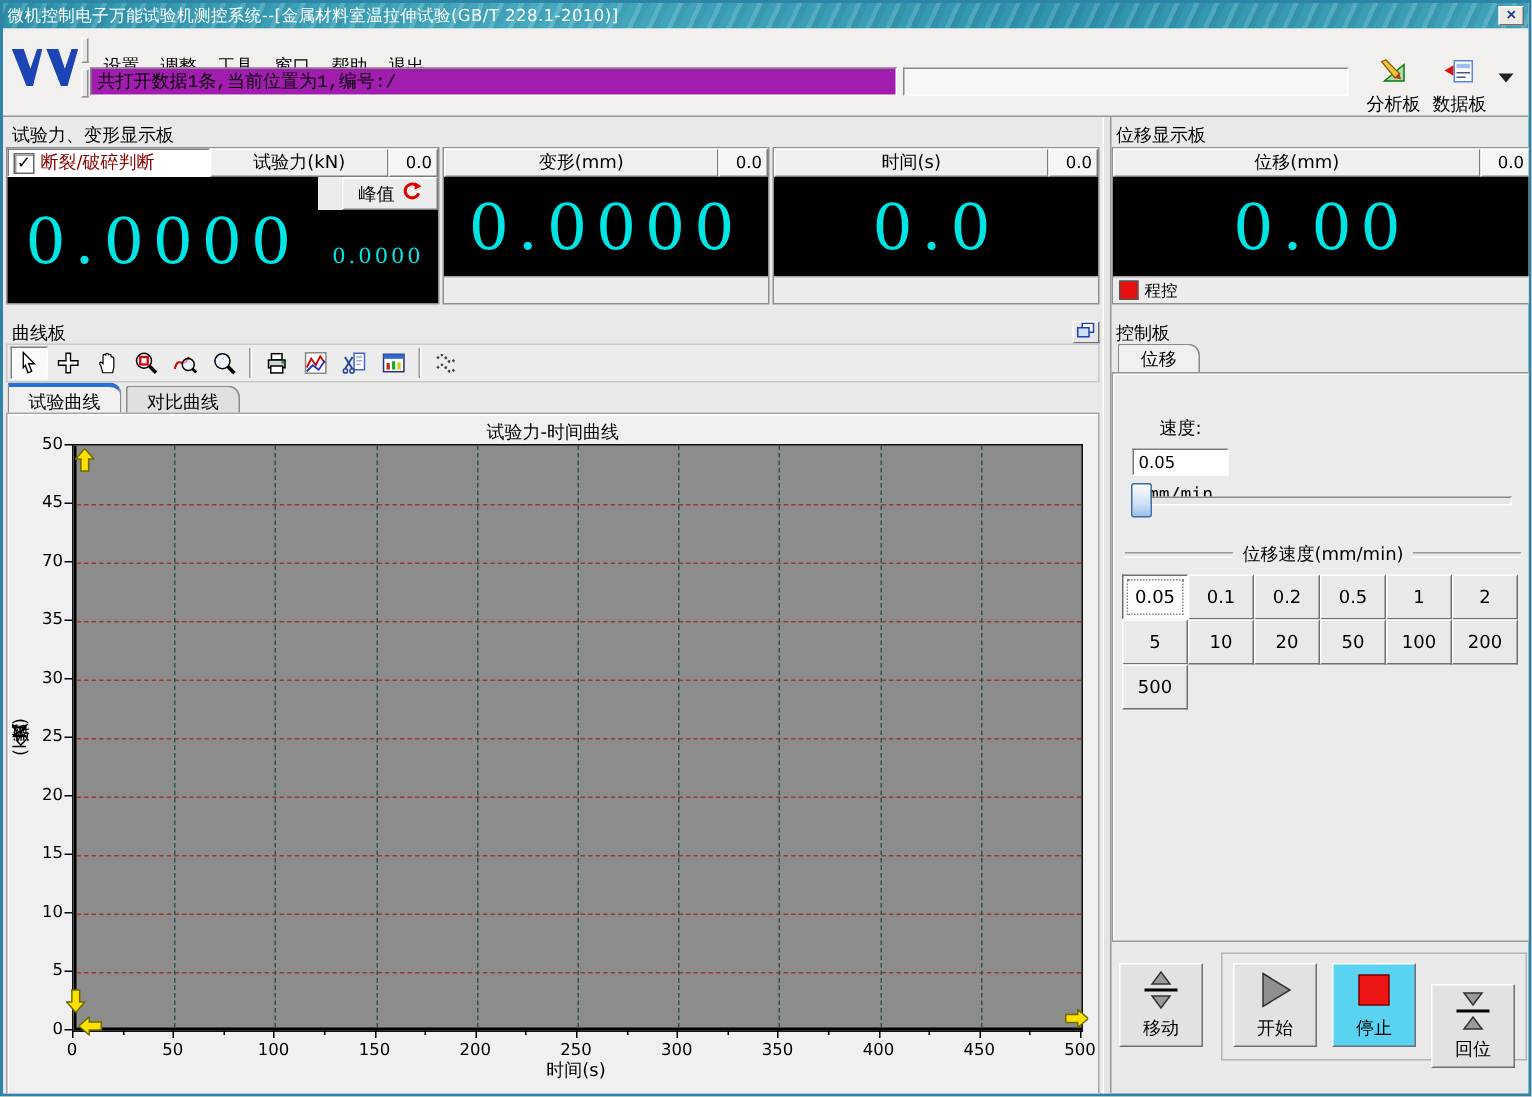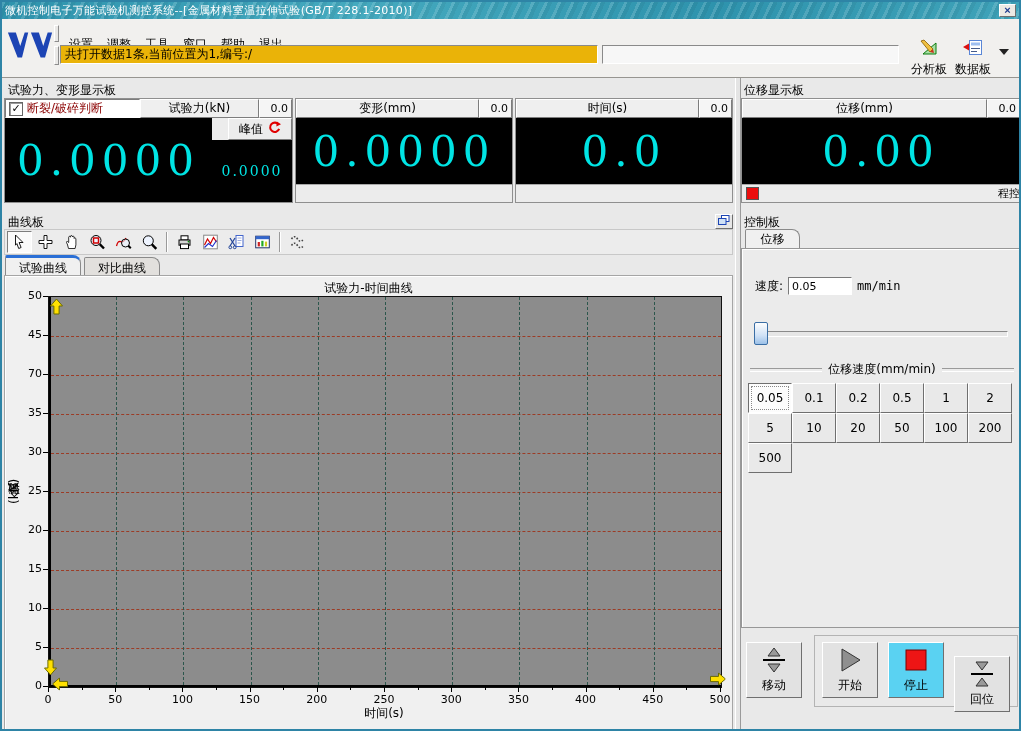--- a/index.html
+++ b/index.html
@@ -22,8 +22,8 @@
   .grip-status{left:52px;top:27px;height:17px;}
   .menubar{position:absolute;left:60px;top:4px;height:18px;display:flex;align-items:center;}
   .menu-item{padding:2px 7px;cursor:default;margin-top:24px;}
-  .statusbox{position:absolute;left:58px;top:26px;width:538px;height:19px;background:#eab308;box-sizing:border-box;
-    border:1px solid;border-color:#8a8a8a #fff #fff #8a8a8a;display:flex;align-items:flex-start;padding-left:4px;}
+  .statusbox{position:absolute;left:58px;top:26px;width:538px;height:19px;background:#a21caf;box-sizing:border-box;
+    border:1px solid;border-color:#8a8a8a #fff #fff #8a8a8a;display:flex;align-items:flex-start;padding-left:4px;font-family:Liberation Mono, monospace;}
   .statusbox2{position:absolute;left:600px;top:26px;width:297px;height:19px;background:#f7f7f7;box-sizing:border-box;
     border:1px solid;border-color:#8a8a8a #fff #fff #8a8a8a;}
   .quick{position:absolute;right:10px;top:20px;display:flex;align-items:flex-start;gap:8px;}

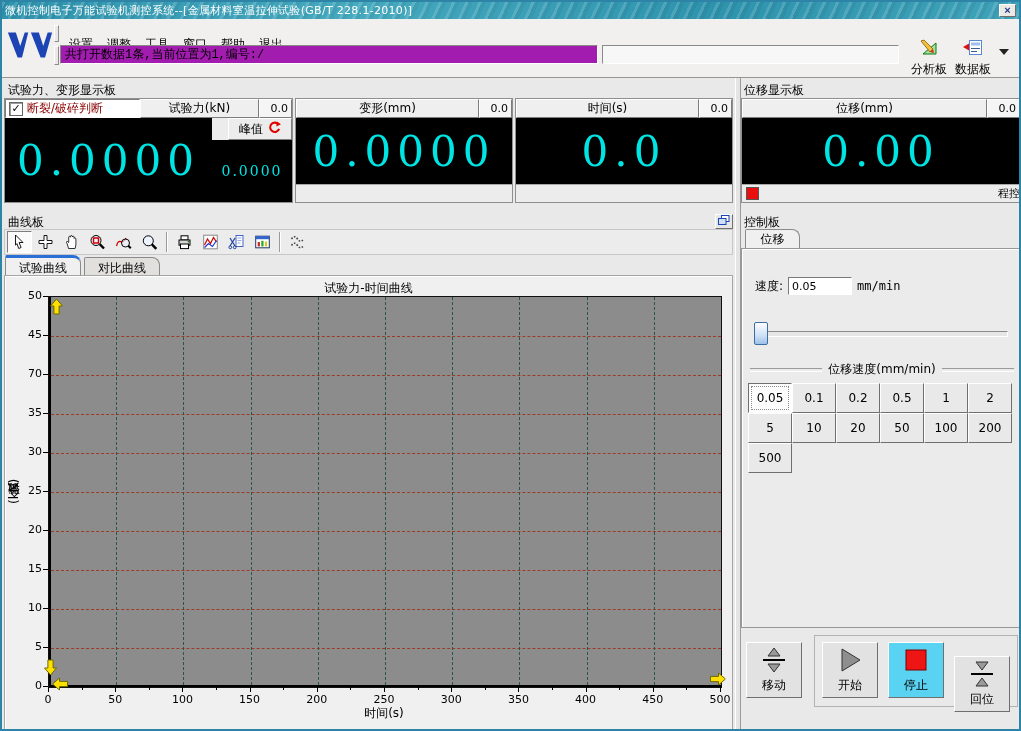--- a/index.html
+++ b/index.html
@@ -57,7 +57,7 @@
     display:flex;align-items:center;justify-content:center;gap:5px;margin-left:16px;}
   .dp-footer{height:17px;flex:none;border-top:1px solid #a8a8a8;background:#ececec;
     display:flex;align-items:center;justify-content:center;font-size:11px;}
-  .dp-footer.left{justify-content:space-between;padding-left:4px;gap:4px;}
+  .dp-footer.left{justify-content:flex-start;padding-left:4px;gap:4px;}
   .mode-square{width:11px;height:11px;background:#ea0f0f;border:1px solid #555;}
   
   .restore-btn{position:absolute;left:713px;top:212px;width:18px;height:15px;background:#e6e6e6;

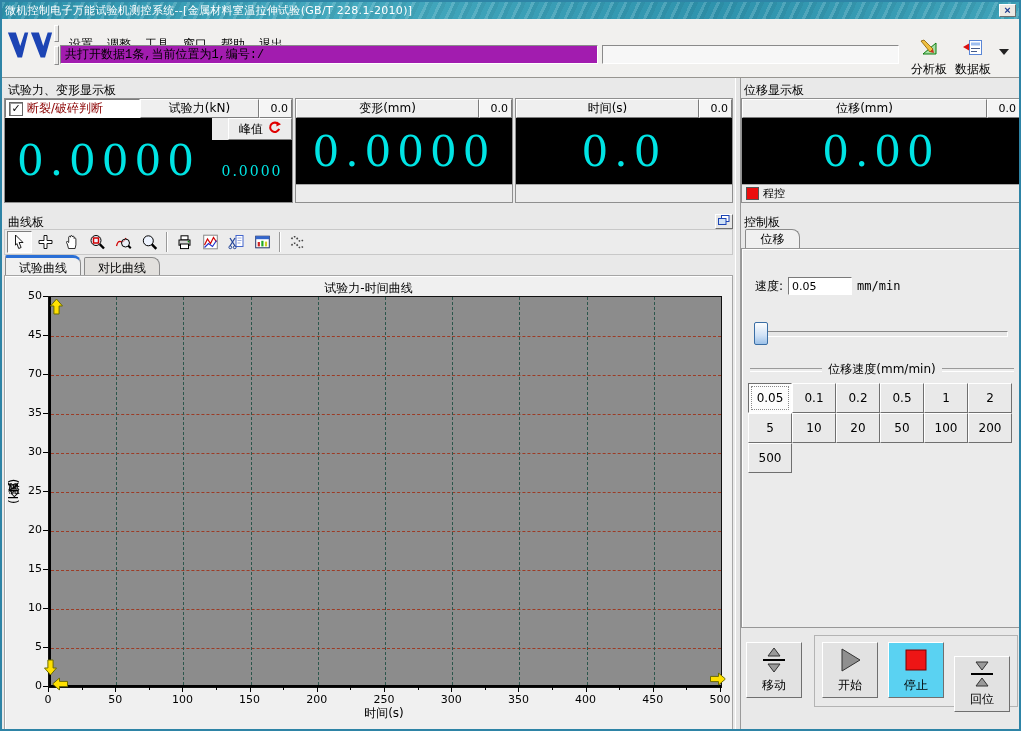--- a/index.html
+++ b/index.html
@@ -96,7 +96,7 @@
     border:1px solid #8a8a8a;border-bottom:none;border-radius:2px 8px 0 0;display:flex;align-items:center;justify-content:center;}
   .ctl-page{position:absolute;left:739px;top:246px;width:280px;height:380px;box-sizing:border-box;background:#ebebeb;
     border:1px solid #979797;box-shadow:inset 1px 1px 0 #fff;}
-  .speed-row{position:absolute;left:13px;top:28px;display:flex;align-items:center;gap:5px;}
+  .speed-row{position:absolute;left:13px;top:28px;display:flex;align-items:center;gap:5px;flex-direction:column;}
   .speed-input{width:64px;height:18px;box-sizing:border-box;border:1px solid;border-color:#7a7a7a #fff #fff #7a7a7a;
     background:#fff;font-size:11px;padding:1px 3px;font-family:"DejaVu Sans",sans-serif;}
   .unit{font-family:"DejaVu Sans Mono","Liberation Mono",monospace;font-size:12px;}

